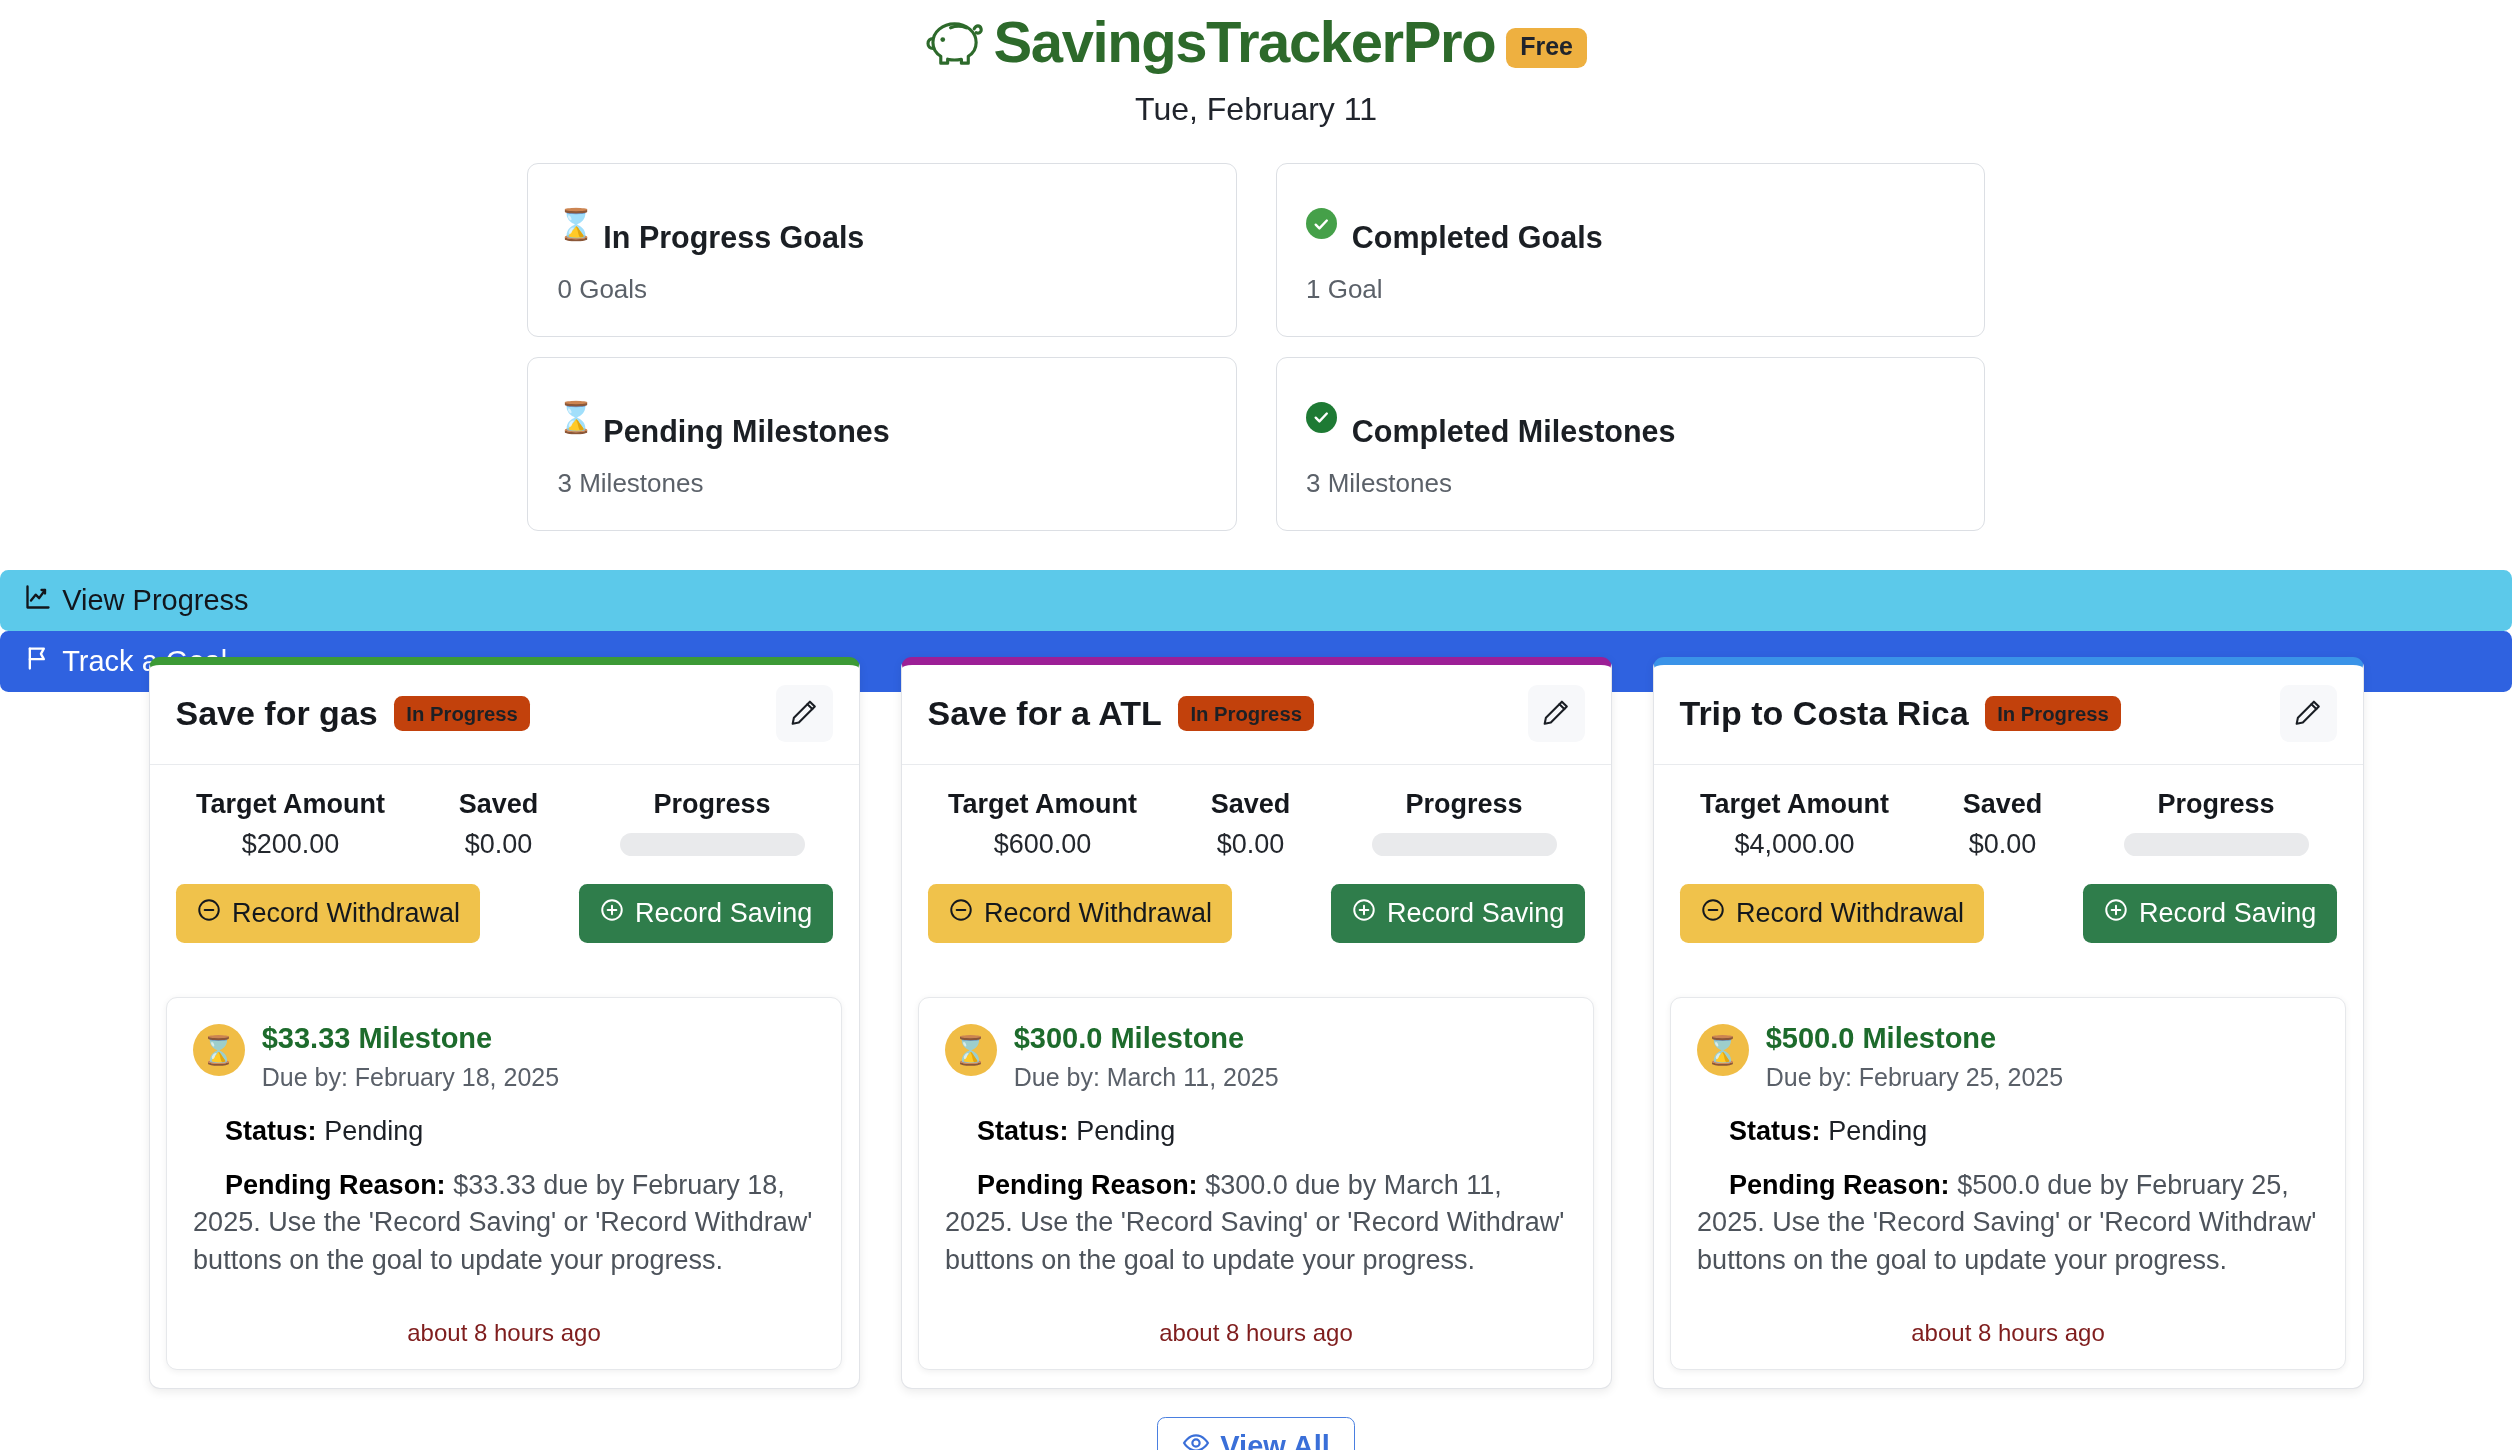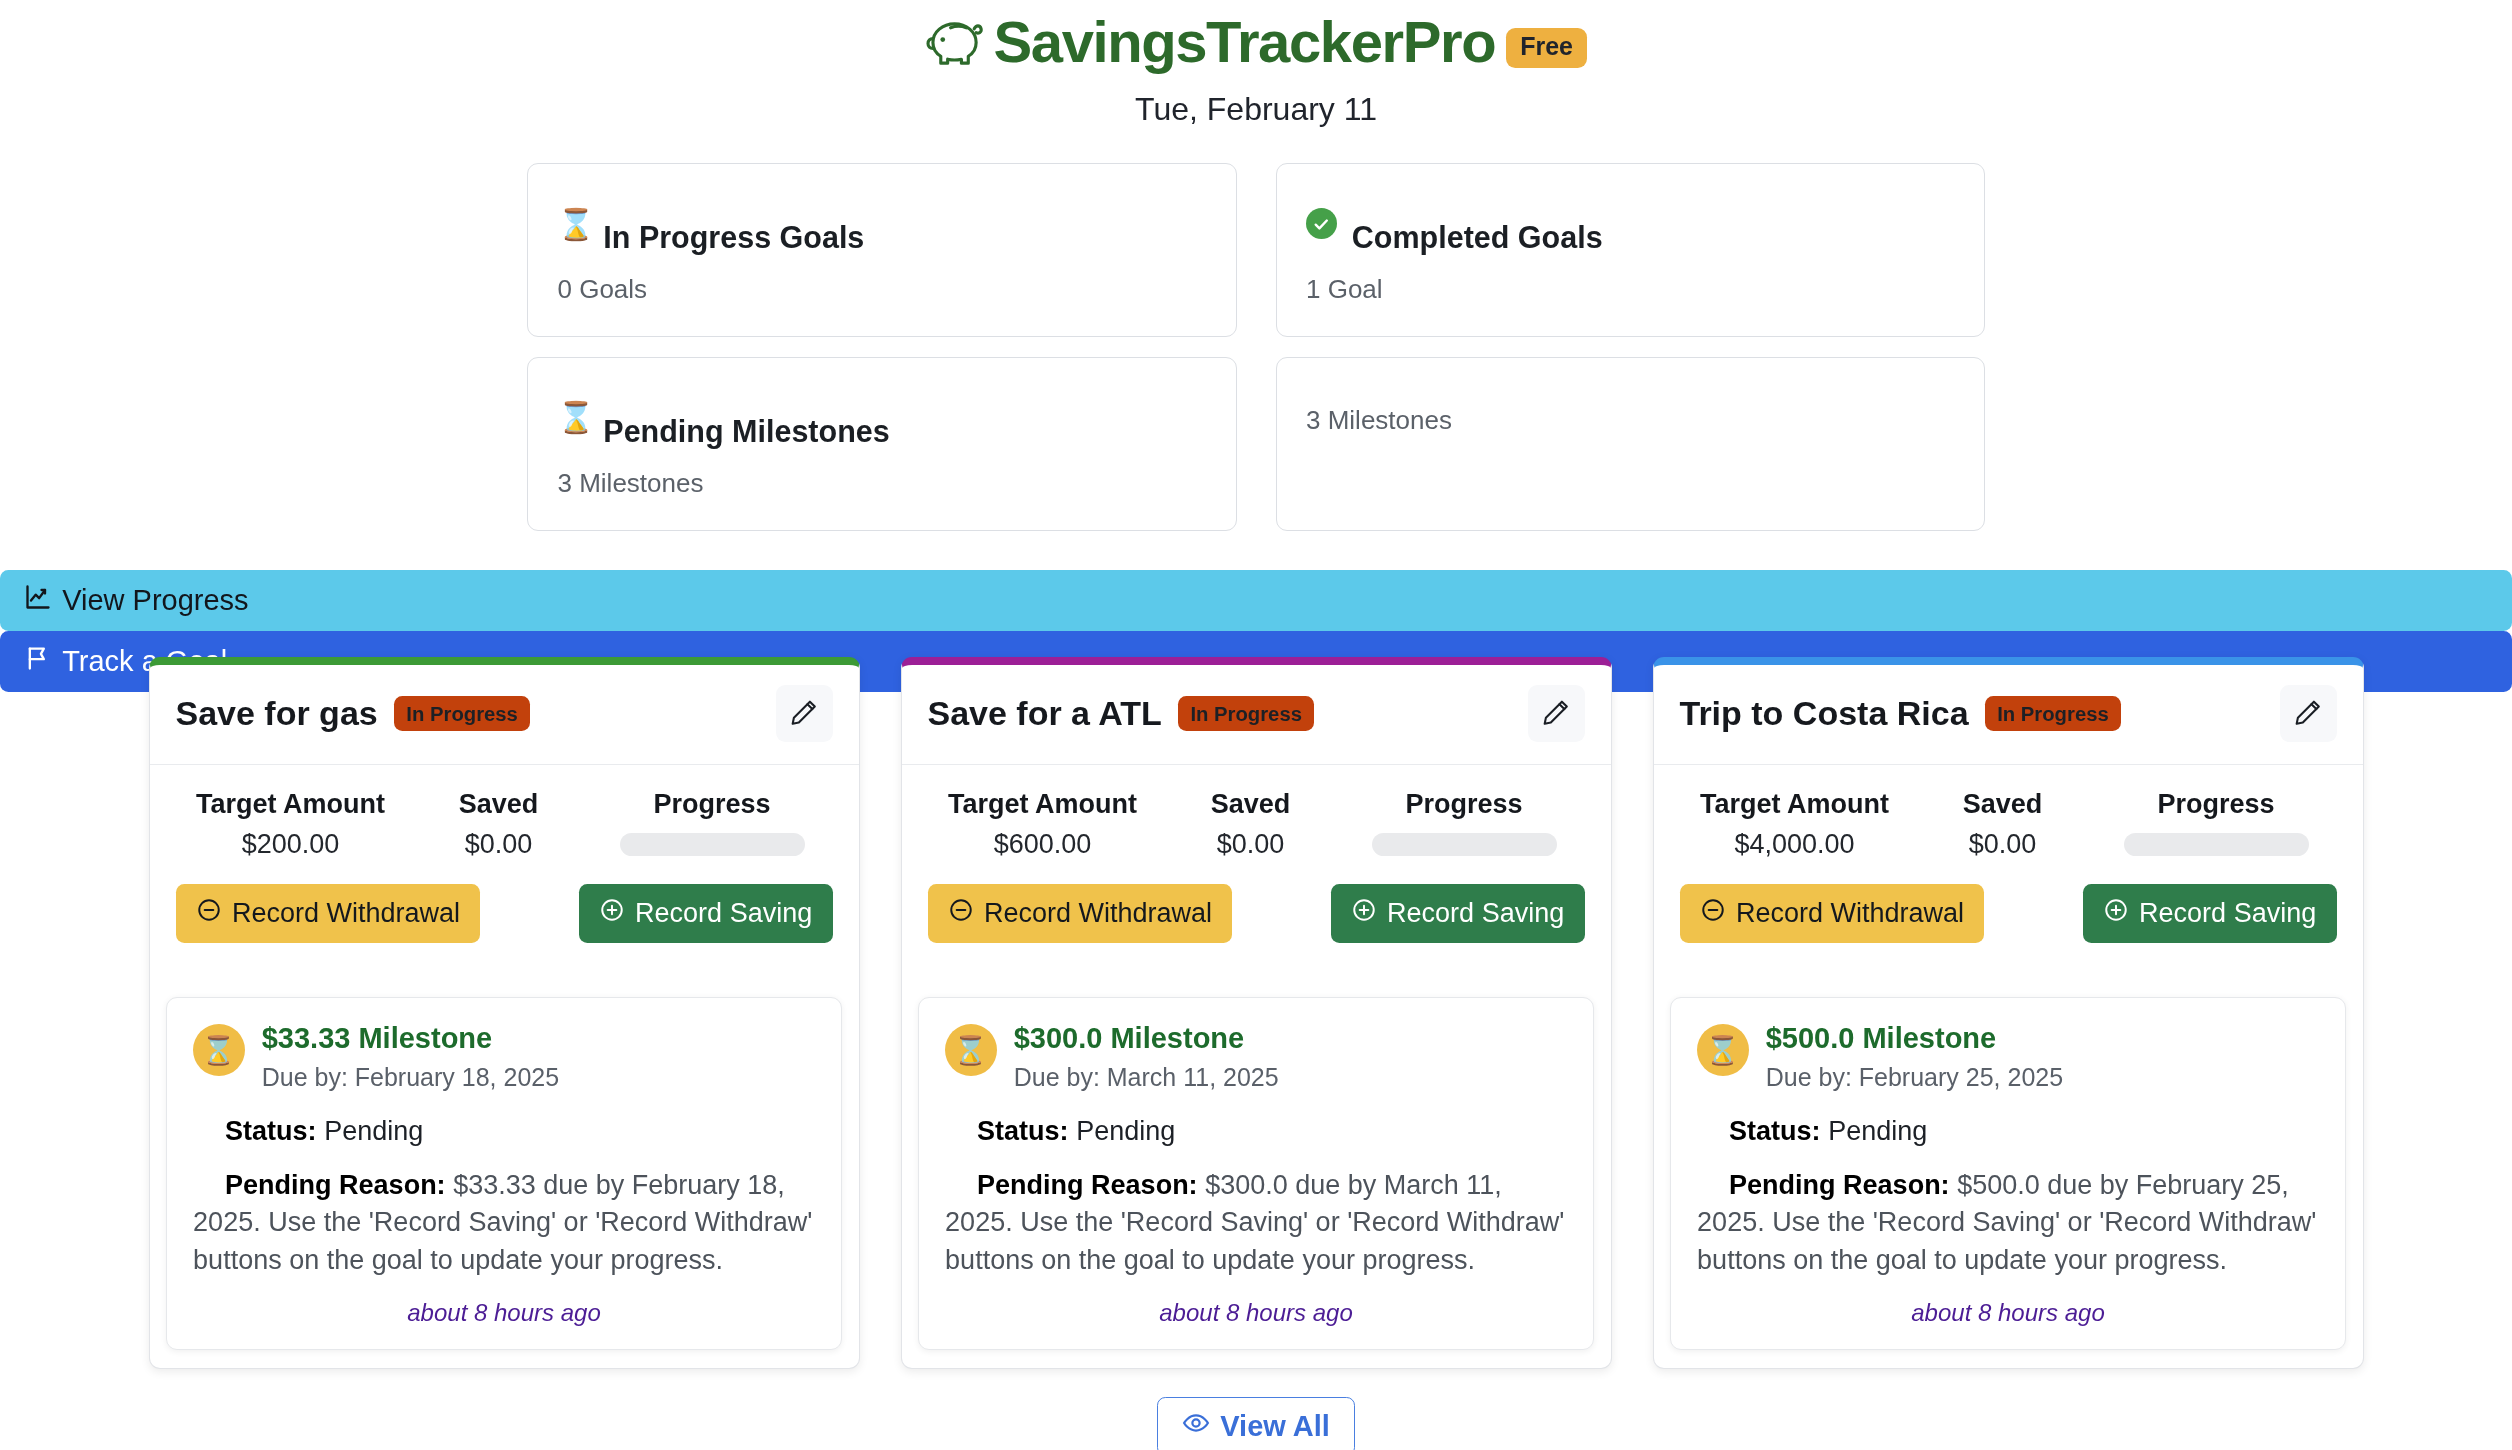--- a/index.html
+++ b/index.html
@@ -333,6 +333,14 @@
     </div>
 
     <div class="stat-card">
+      <div class="stat-head">
+        <span class="check-circle" style="background:#1e7a34">
+          <svg width="18.5" height="18.5" viewBox="0 0 20 20">
+              <path d="M4 10.5l4 4 8-8.5" fill="none" stroke="#fff" stroke-width="2.6" stroke-linecap="round" stroke-linejoin="round"></path>
+            </svg>
+        </span>
+        <span class="stat-title">Completed Milestones</span>
+      </div>
       <div class="stat-sub">3 Milestones</div>
     </div>
   </div>

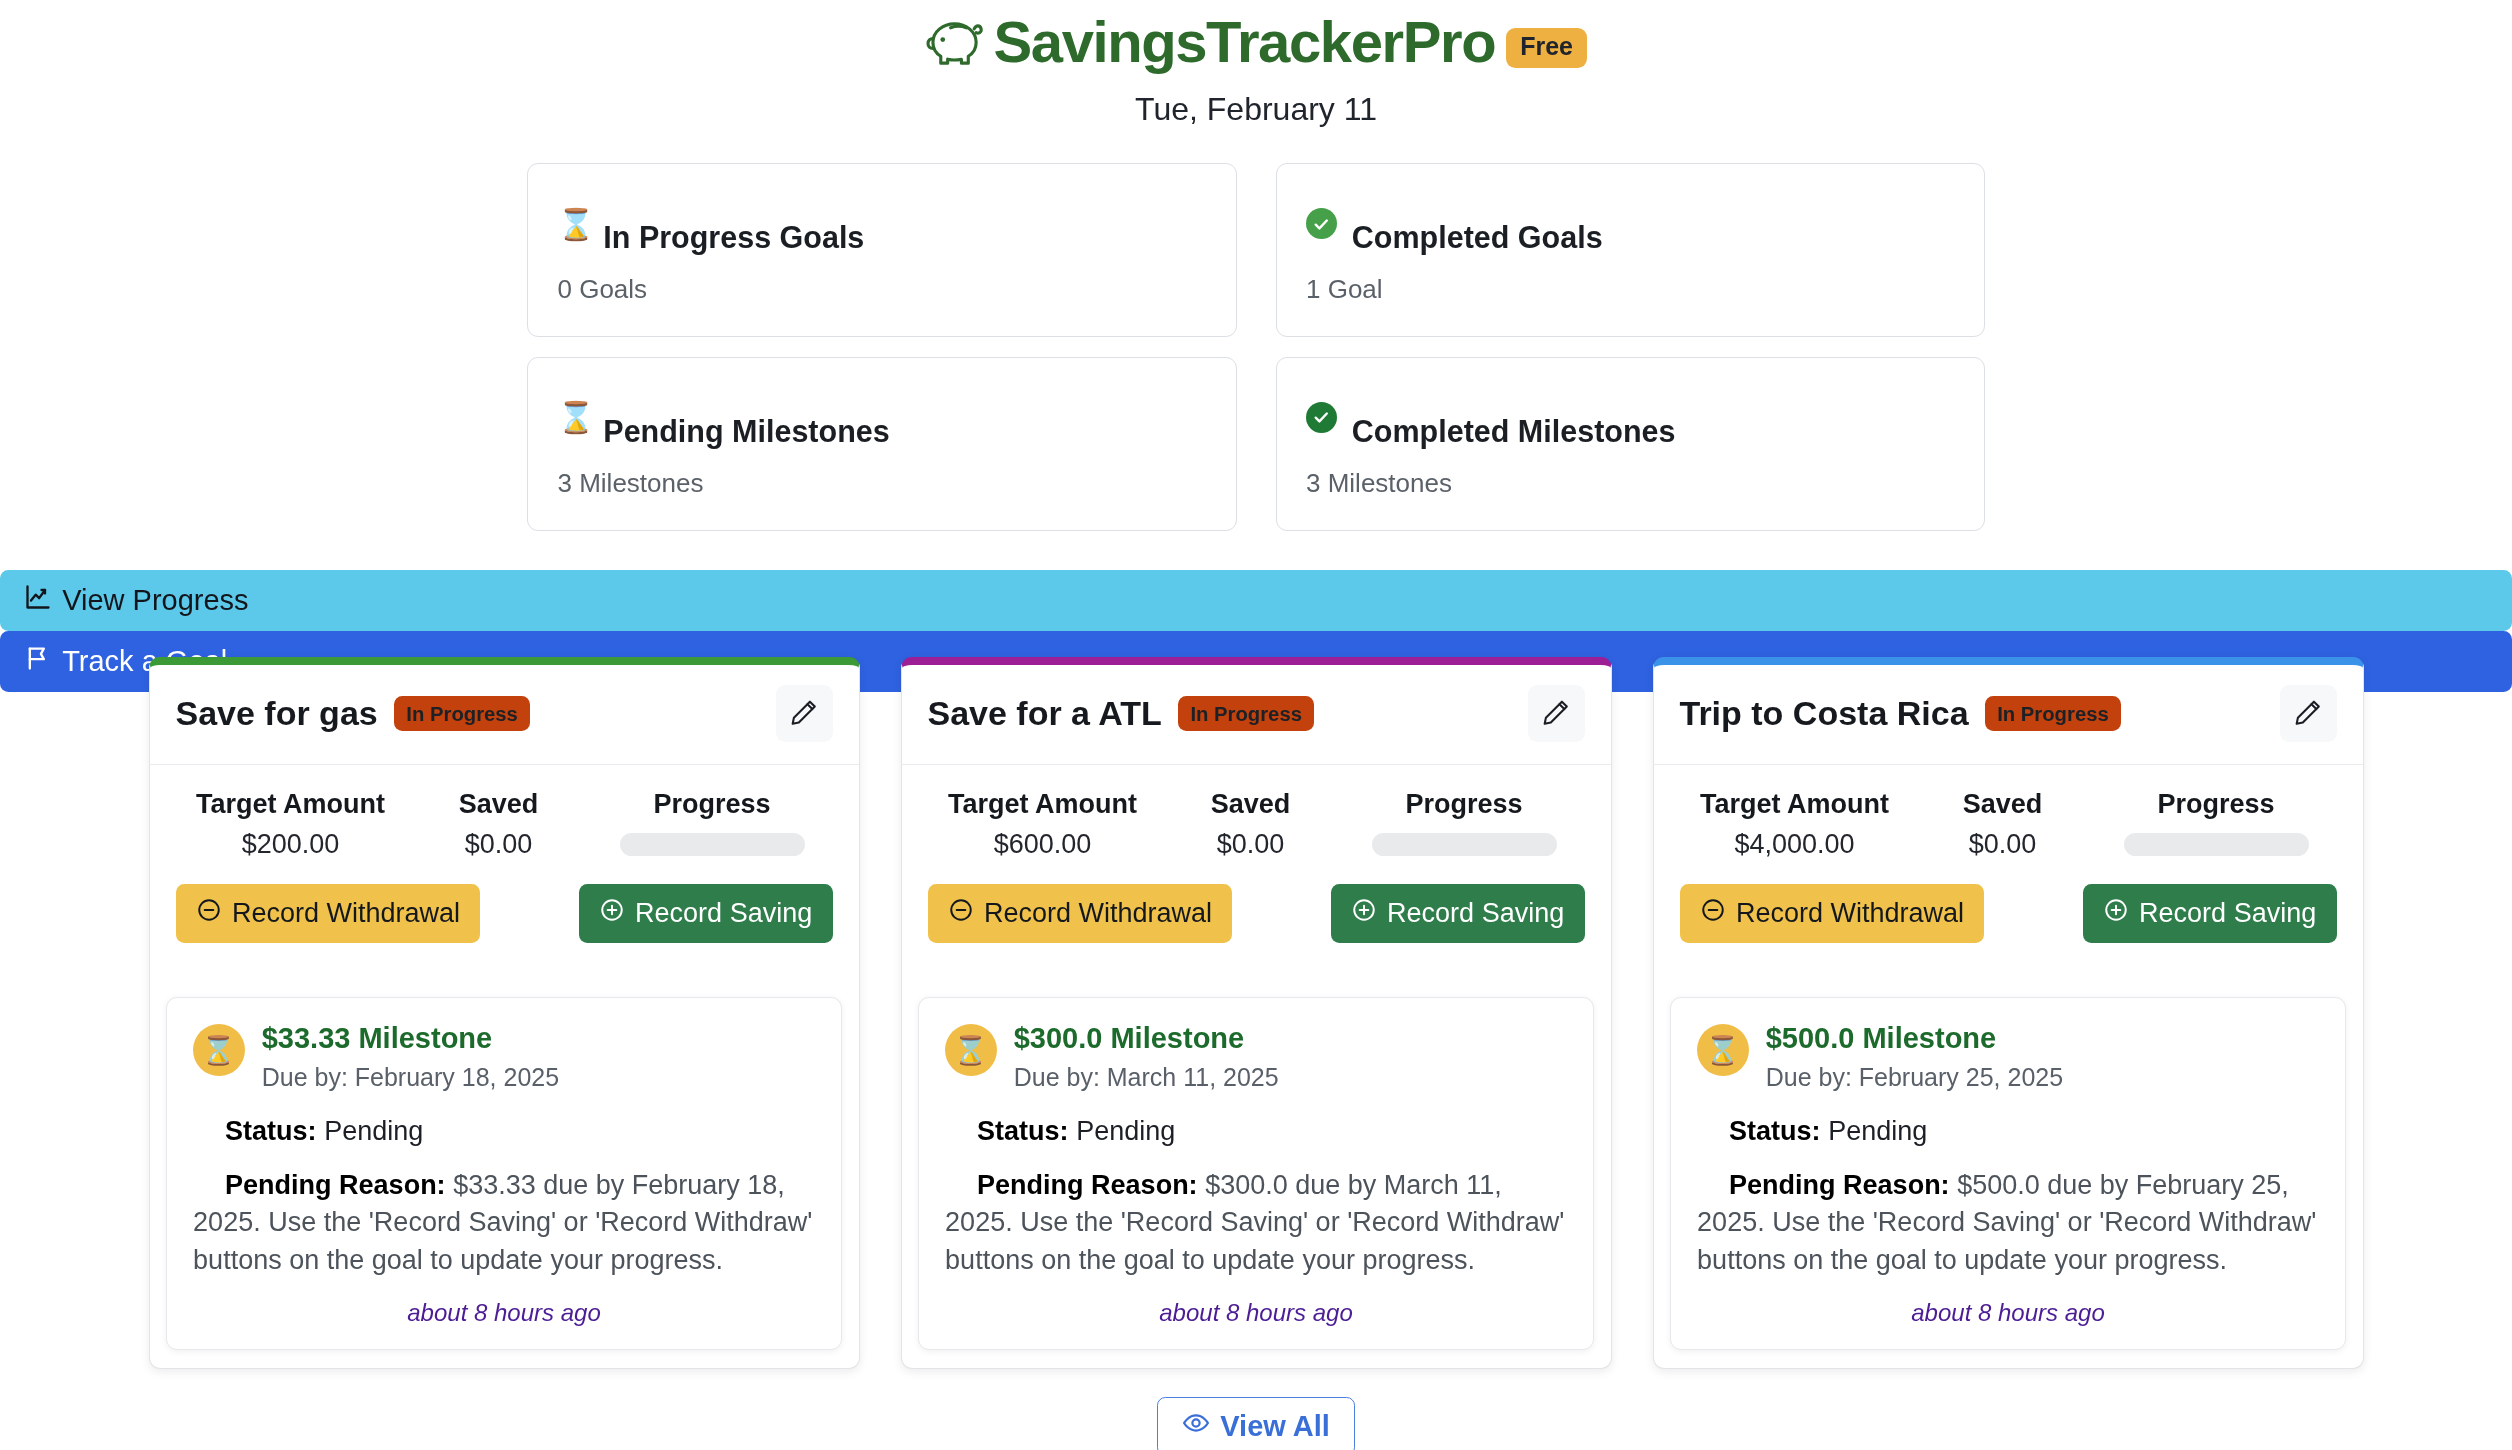--- a/index.html
+++ b/index.html
@@ -263,9 +263,8 @@
   .ms-ago {
     text-align: center;
     font-size: 24px;
-    color: #4c1d95;
-    margin-top: 20px;
-    font-style: italic;
+    color: #7f1d1d;
+    margin-top: 40px;
   }
   .view-all-wrap {
     display: flex;

